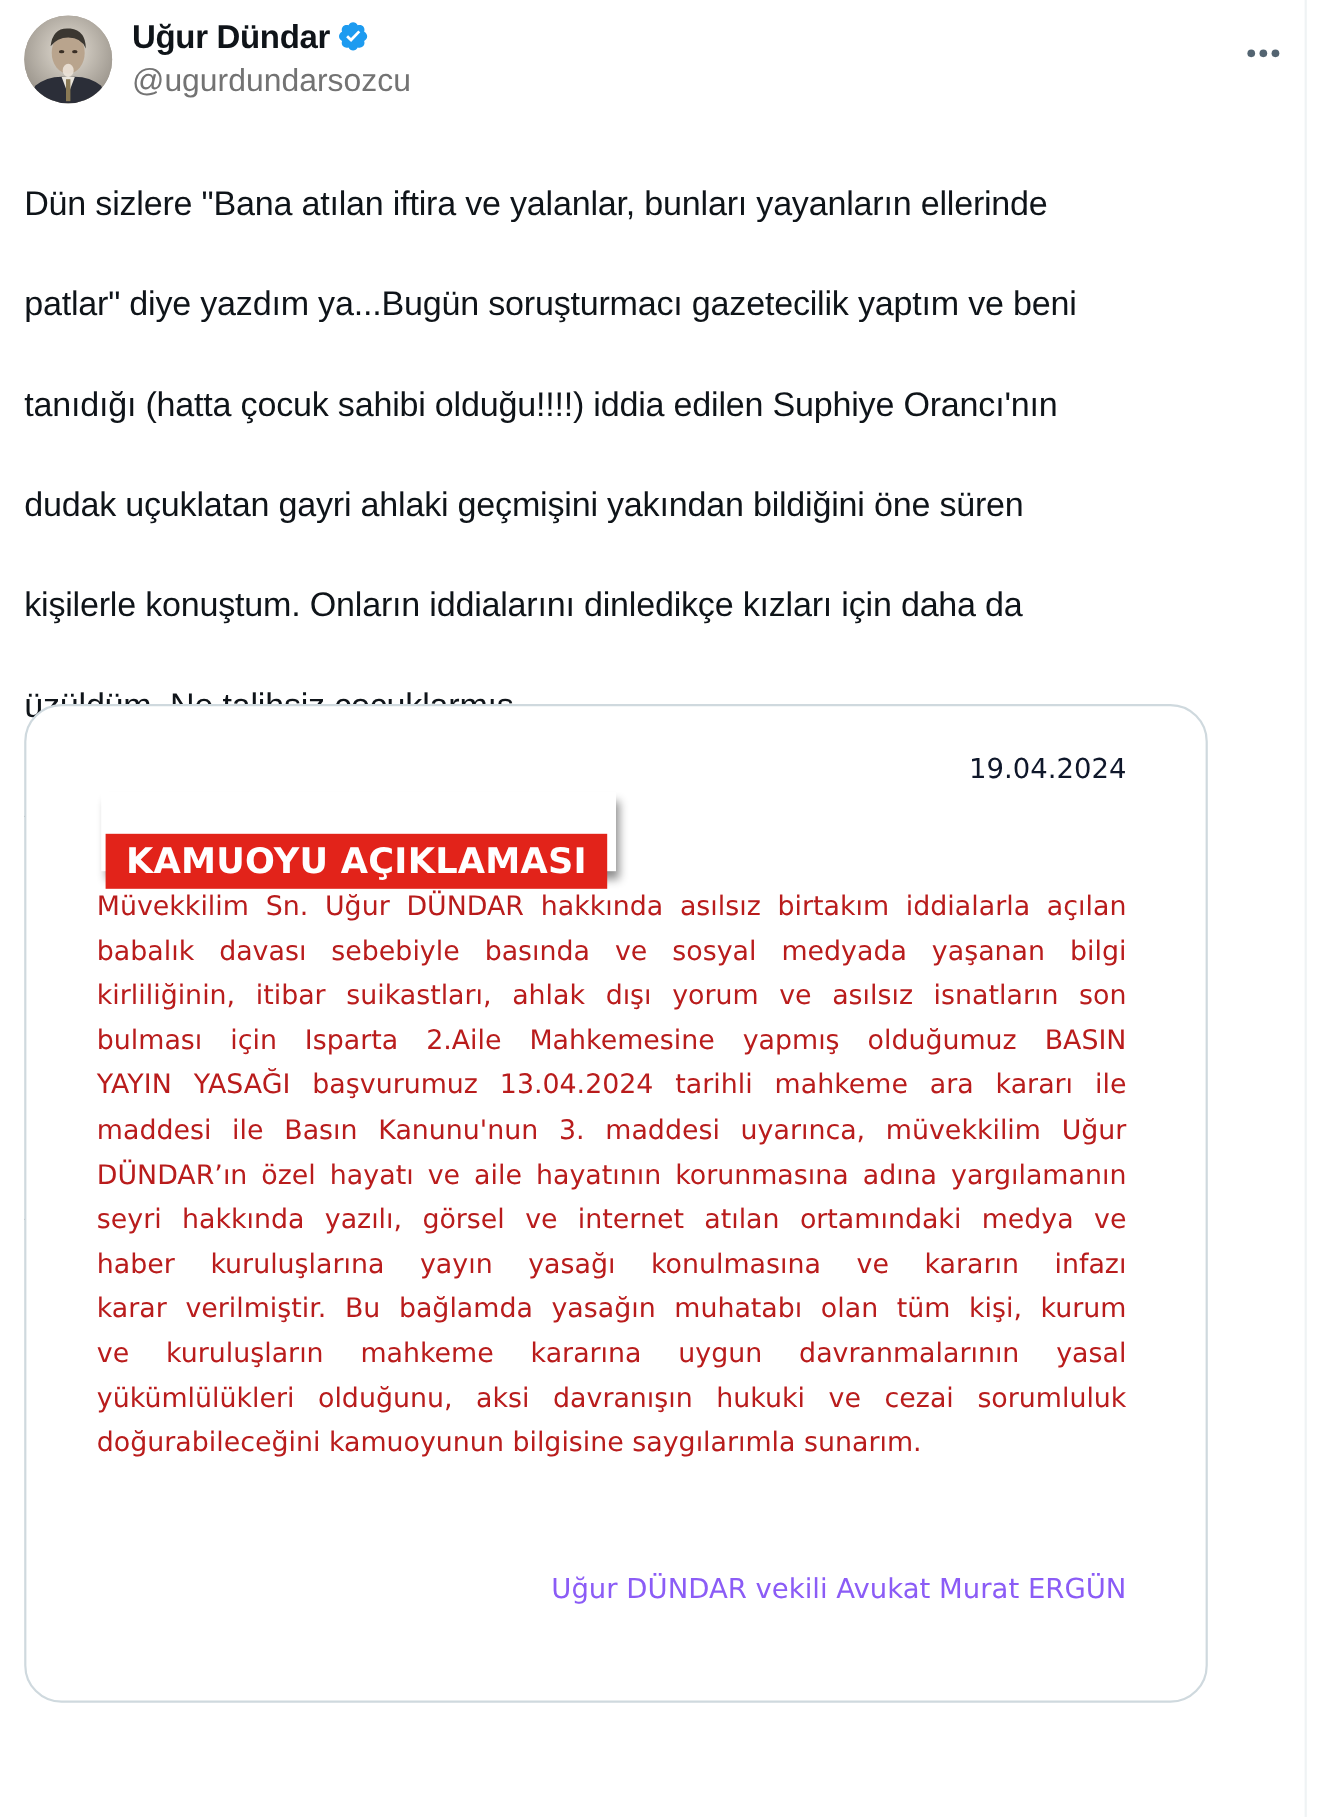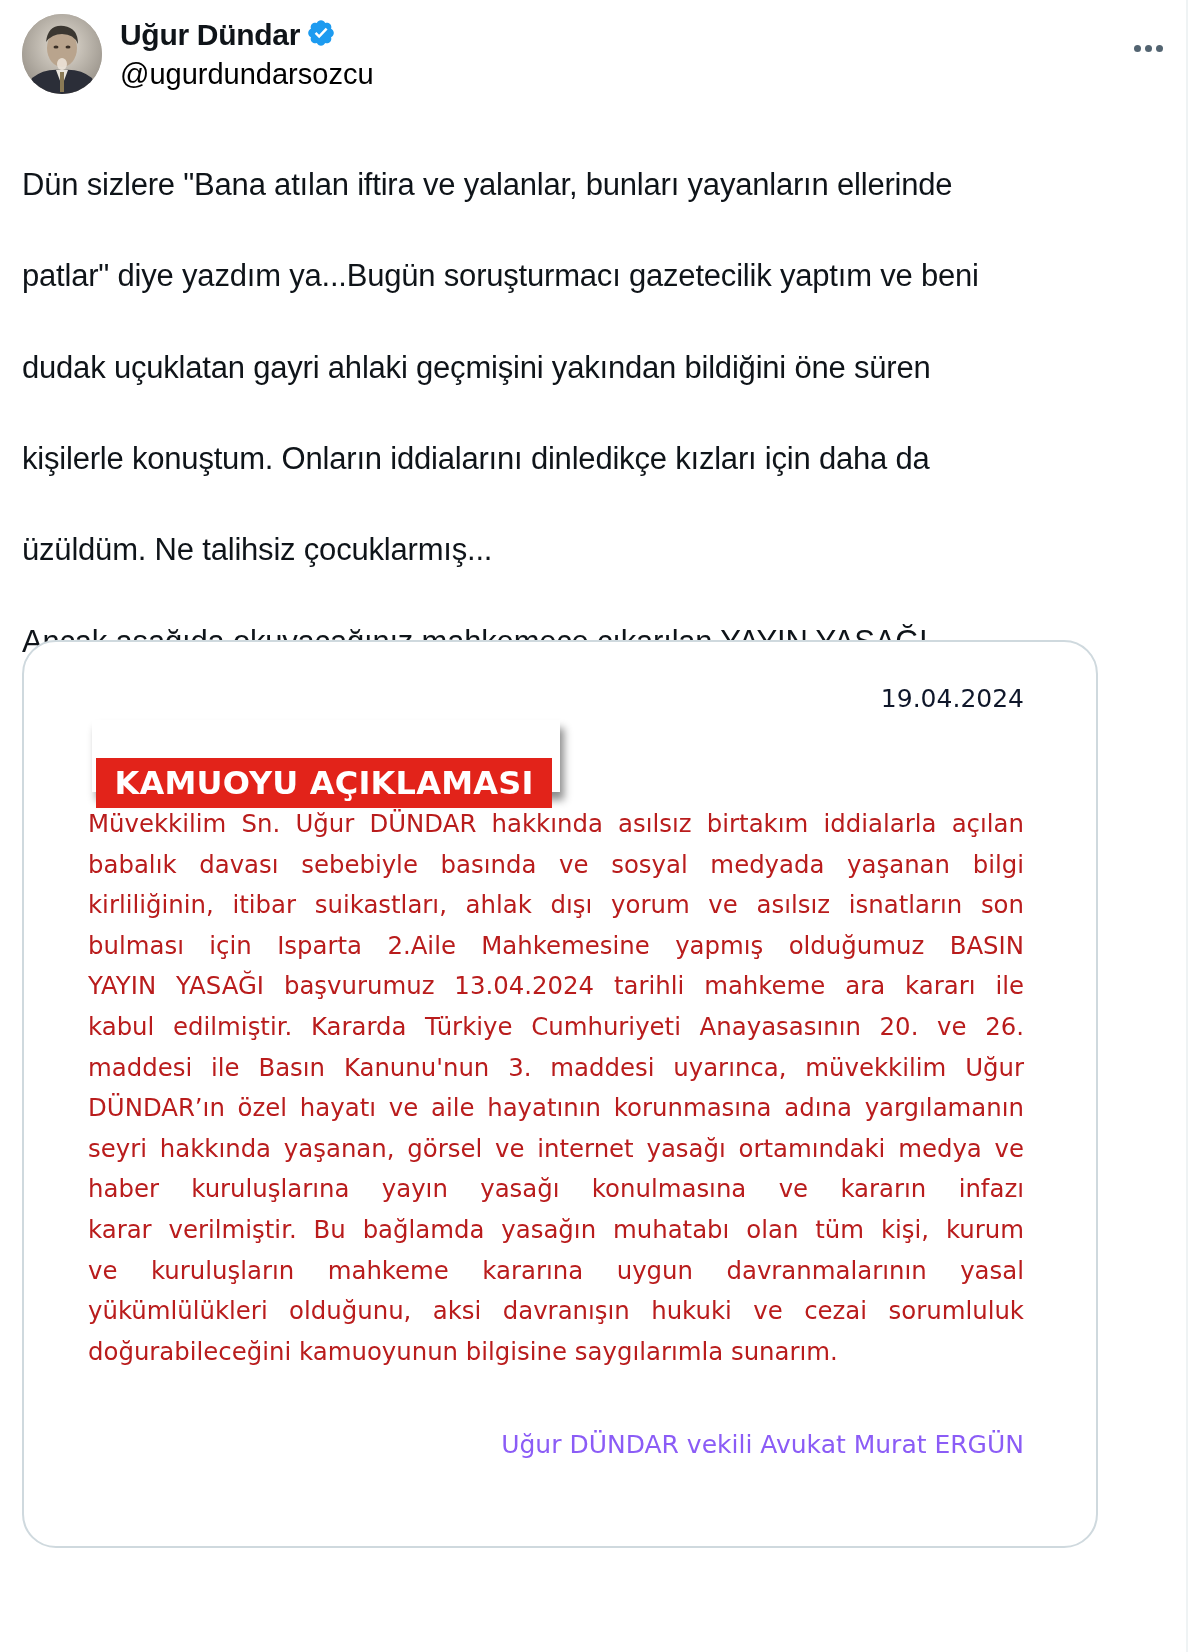--- a/index.html
+++ b/index.html
@@ -13,7 +13,7 @@
   .name-row { position: absolute; left: 98px; top: 4px; display: flex; align-items: flex-start; }
   .display-name { font-weight: 700; font-size: 30px; letter-spacing: -0.3px; color: #0f1419; }
   .verified { margin-left: 6px; width: 30px; height: 30px; display: inline-block; }
-  .handle { position: absolute; left: 98px; top: 44px; font-size: 29px; color: #000000; }
+  .handle { position: absolute; left: 98px; top: 44px; font-size: 29px; color: #737373; }
   .more { position: absolute; left: 1108px; top: 16px; width: 36px; height: 36px; display: flex;
           align-items: center; justify-content: center; gap: 4px; cursor: pointer; }
   .more span { width: 7px; height: 7px; border-radius: 50%; background: #536471; display: block; }

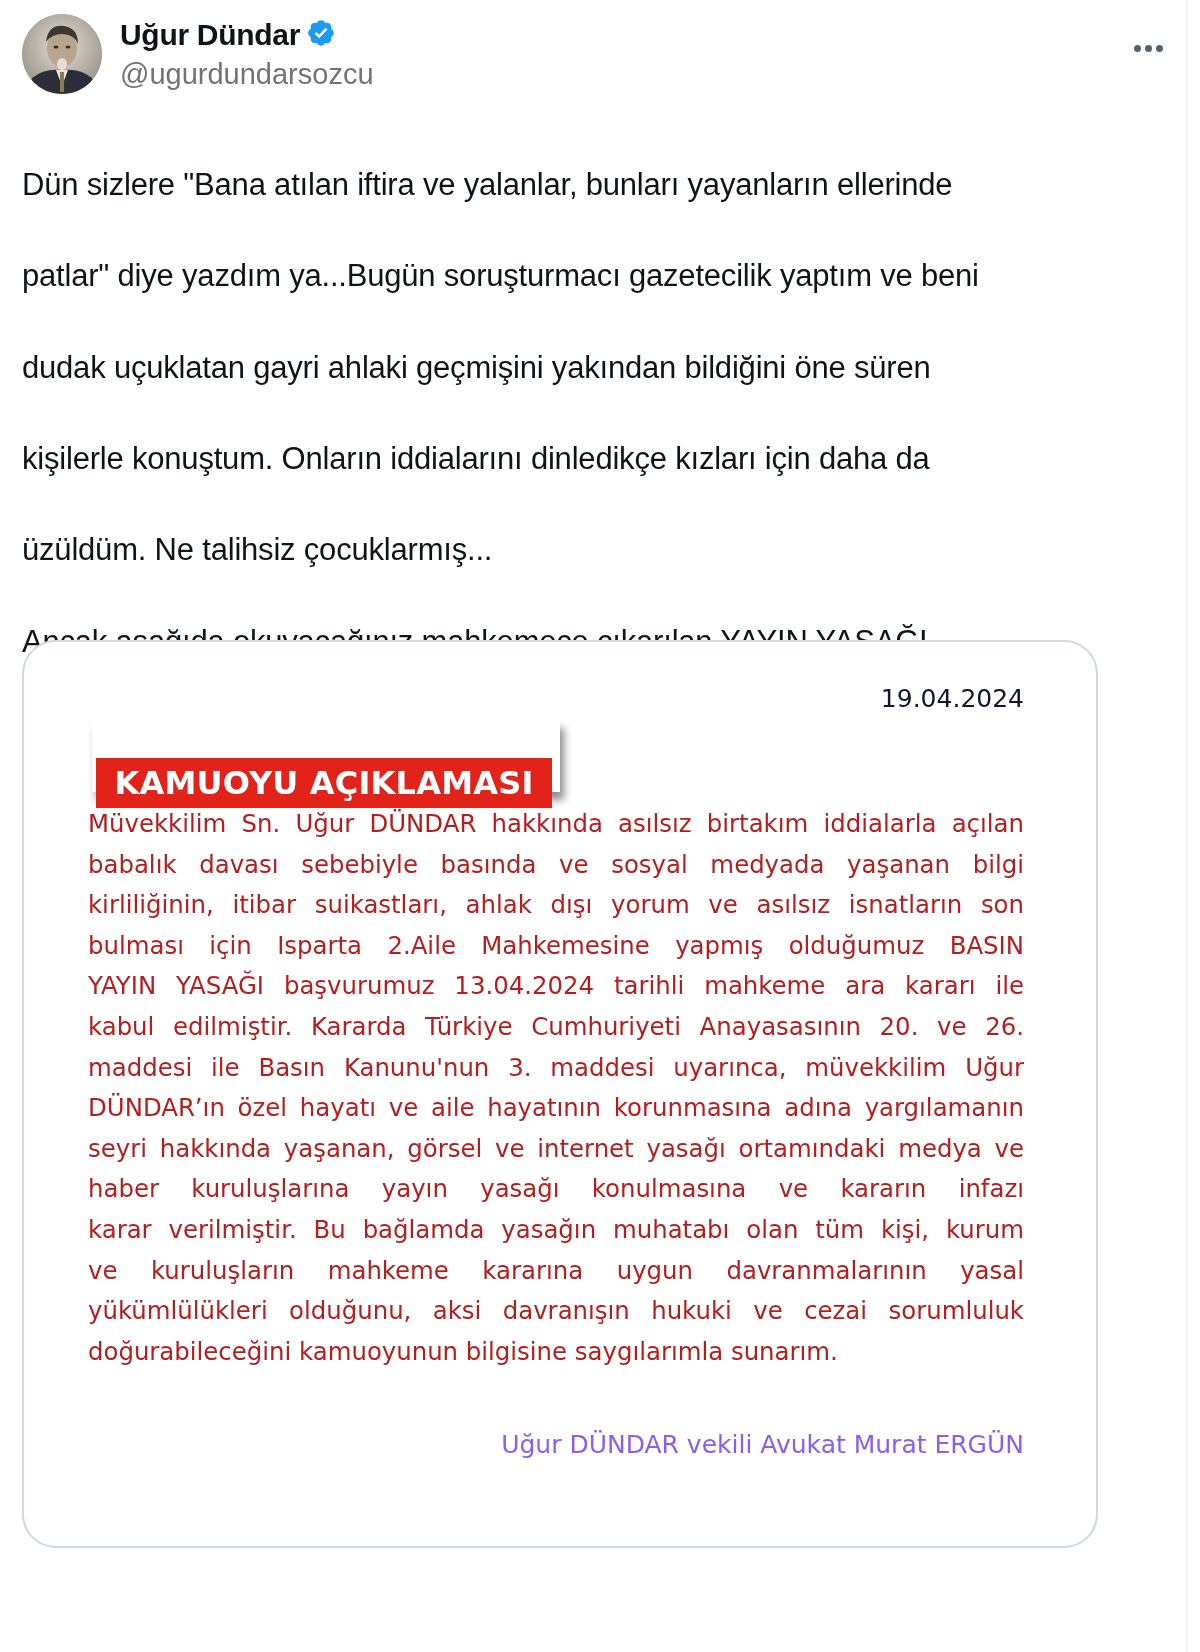--- a/index.html
+++ b/index.html
@@ -83,6 +83,7 @@
 <div class="tweet-text">
   <span class="tweet-line">Dün sizlere "Bana atılan iftira ve yalanlar, bunları yayanların ellerinde</span>
   <span class="tweet-line">patlar" diye yazdım ya...Bugün soruşturmacı gazetecilik yaptım ve beni</span>
+  <span class="tweet-line">tanıdığı (hatta çocuk sahibi olduğu!!!!) iddia edilen Suphiye Orancı'nın</span>
   <span class="tweet-line">dudak uçuklatan gayri ahlaki geçmişini yakından bildiğini öne süren</span>
   <span class="tweet-line">kişilerle konuştum. Onların iddialarını dinledikçe kızları için daha da</span>
   <span class="tweet-line">üzüldüm. Ne talihsiz çocuklarmış...</span>

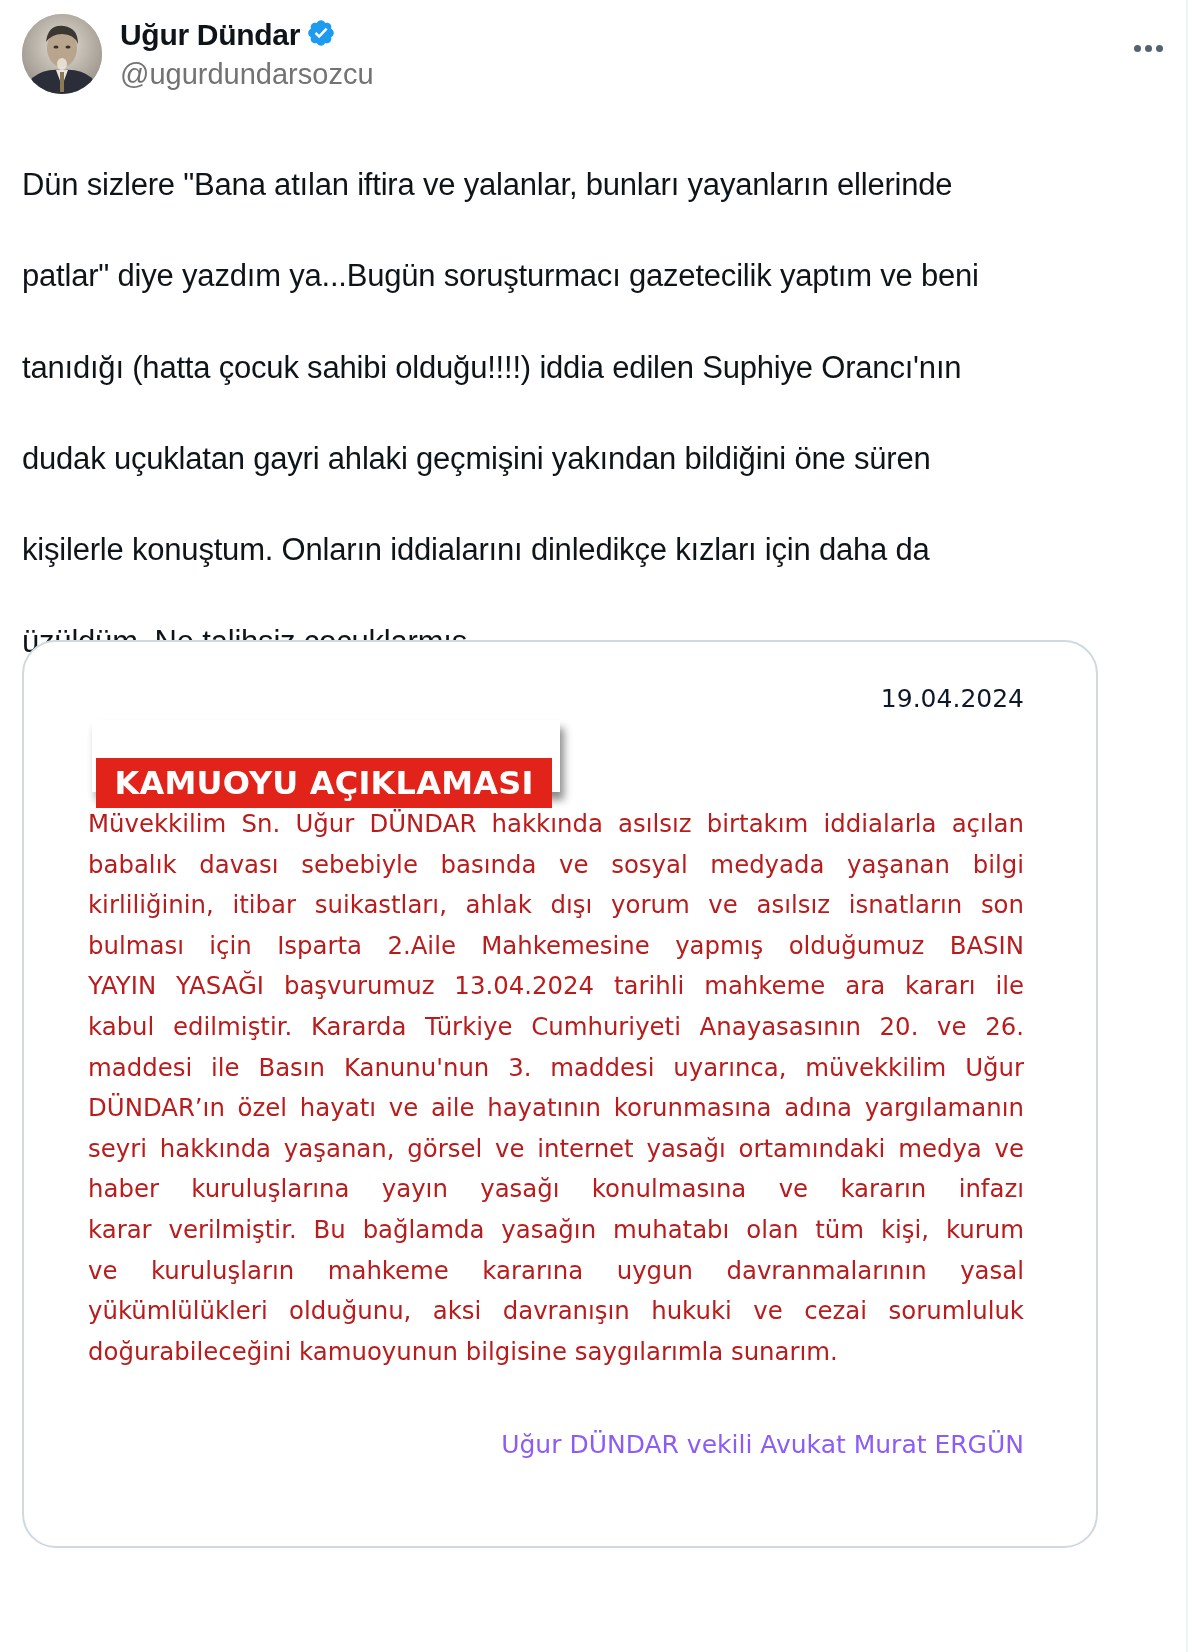--- a/index.html
+++ b/index.html
@@ -105,7 +105,6 @@
     <span class="doc-line">kirliliğinin, itibar suikastları, ahlak dışı yorum ve asılsız isnatların son</span>
     <span class="doc-line">bulması için Isparta 2.Aile Mahkemesine yapmış olduğumuz BASIN</span>
     <span class="doc-line">YAYIN YASAĞI başvurumuz 13.04.2024 tarihli mahkeme ara kararı ile</span>
-    <span class="doc-line">kabul edilmiştir. Kararda Türkiye Cumhuriyeti Anayasasının 20. ve 26.</span>
     <span class="doc-line">maddesi ile Basın Kanunu'nun 3. maddesi uyarınca, müvekkilim Uğur</span>
     <span class="doc-line">DÜNDAR’ın özel hayatı ve aile hayatının korunmasına adına yargılamanın</span>
     <span class="doc-line">seyri hakkında yaşanan, görsel ve internet yasağı ortamındaki medya ve</span>

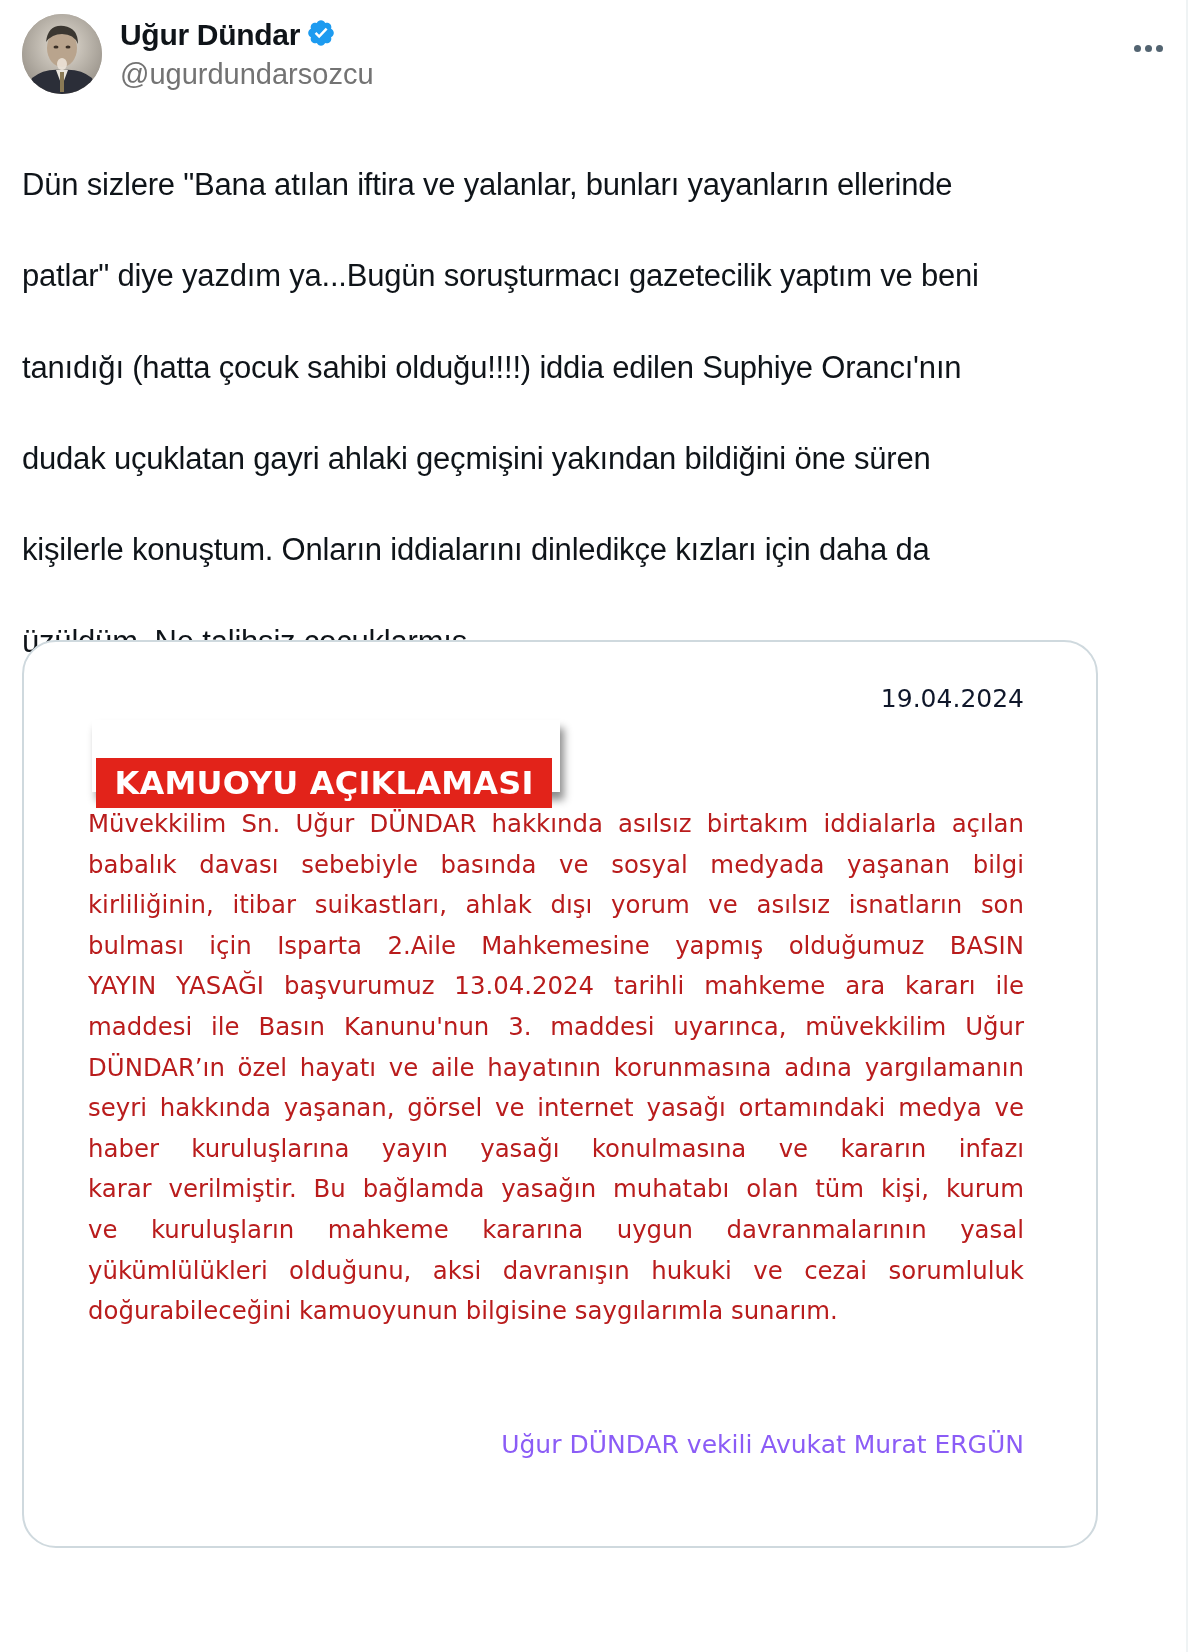--- a/index.html
+++ b/index.html
@@ -107,7 +107,7 @@
     <span class="doc-line">YAYIN YASAĞI başvurumuz 13.04.2024 tarihli mahkeme ara kararı ile</span>
     <span class="doc-line">maddesi ile Basın Kanunu'nun 3. maddesi uyarınca, müvekkilim Uğur</span>
     <span class="doc-line">DÜNDAR’ın özel hayatı ve aile hayatının korunmasına adına yargılamanın</span>
-    <span class="doc-line">seyri hakkında yaşanan, görsel ve internet yasağı ortamındaki medya ve</span>
+    <span class="doc-line">seyri hakkında yazılı, görsel ve internet atılan ortamındaki medya ve</span>
     <span class="doc-line">haber kuruluşlarına yayın yasağı konulmasına  ve kararın infazı</span>
     <span class="doc-line">karar  verilmiştir.  Bu bağlamda yasağın muhatabı olan tüm kişi, kurum</span>
     <span class="doc-line">ve kuruluşların mahkeme kararına uygun davranmalarının yasal</span>

